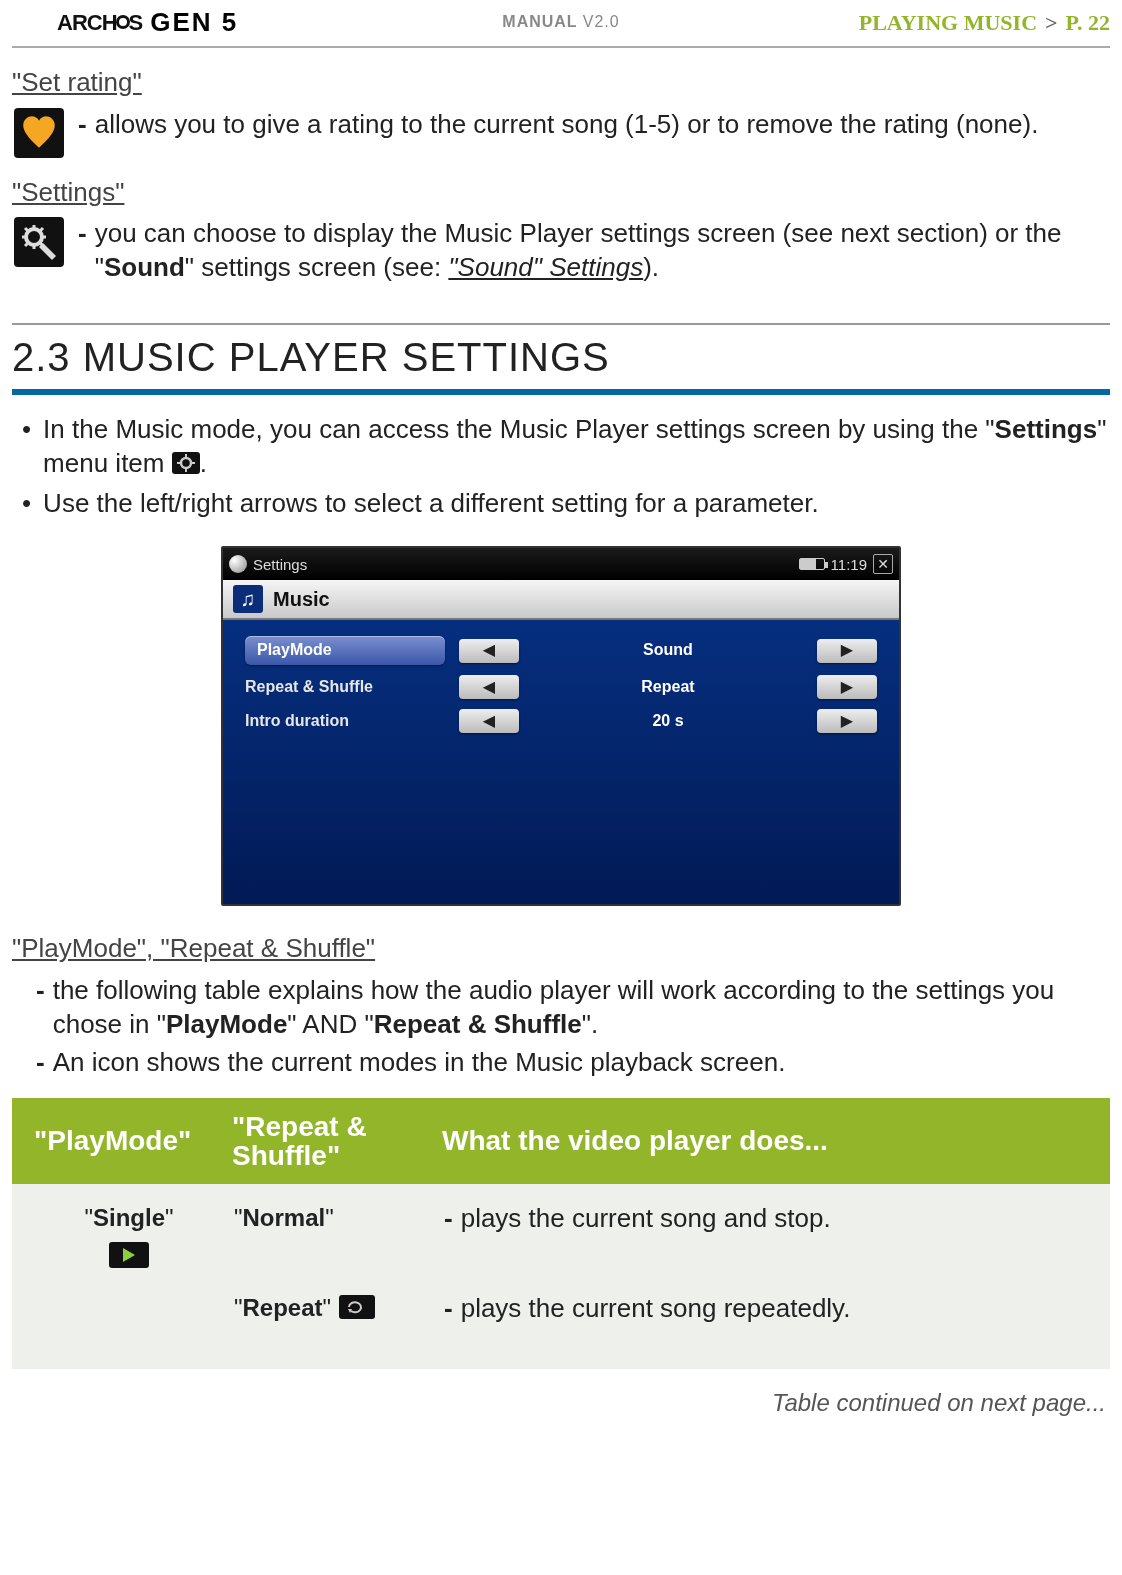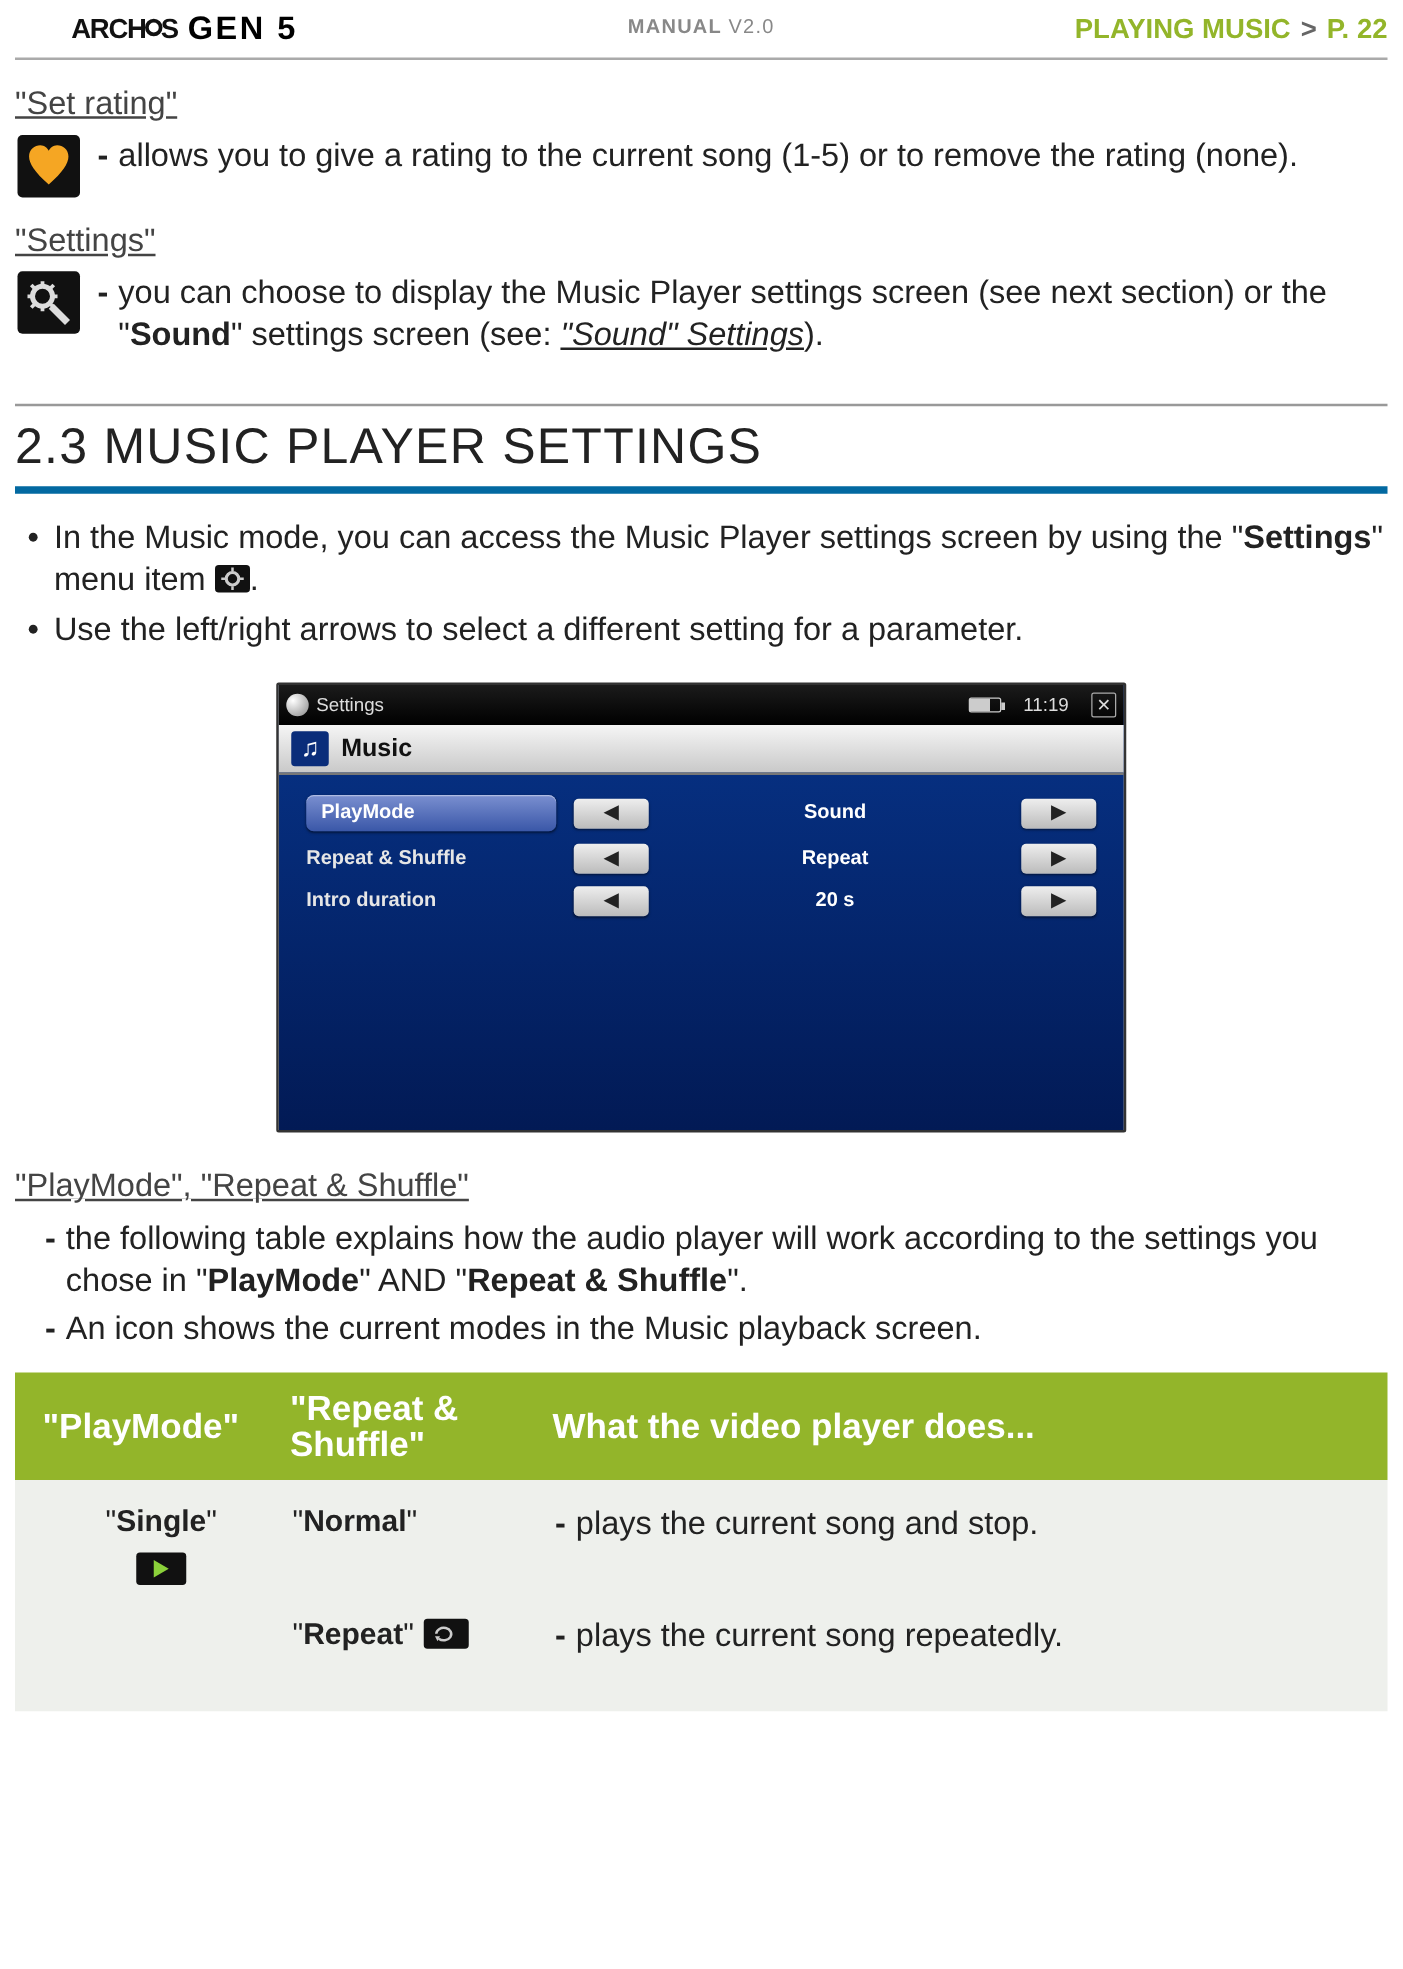--- a/index.html
+++ b/index.html
@@ -63,6 +63,7 @@
     display: flex;
     align-items: center;
     gap: 8px;
+    font-family: Liberation Serif, serif;
   }
   .header-right .sep { color: #666; font-weight: 700; }
 

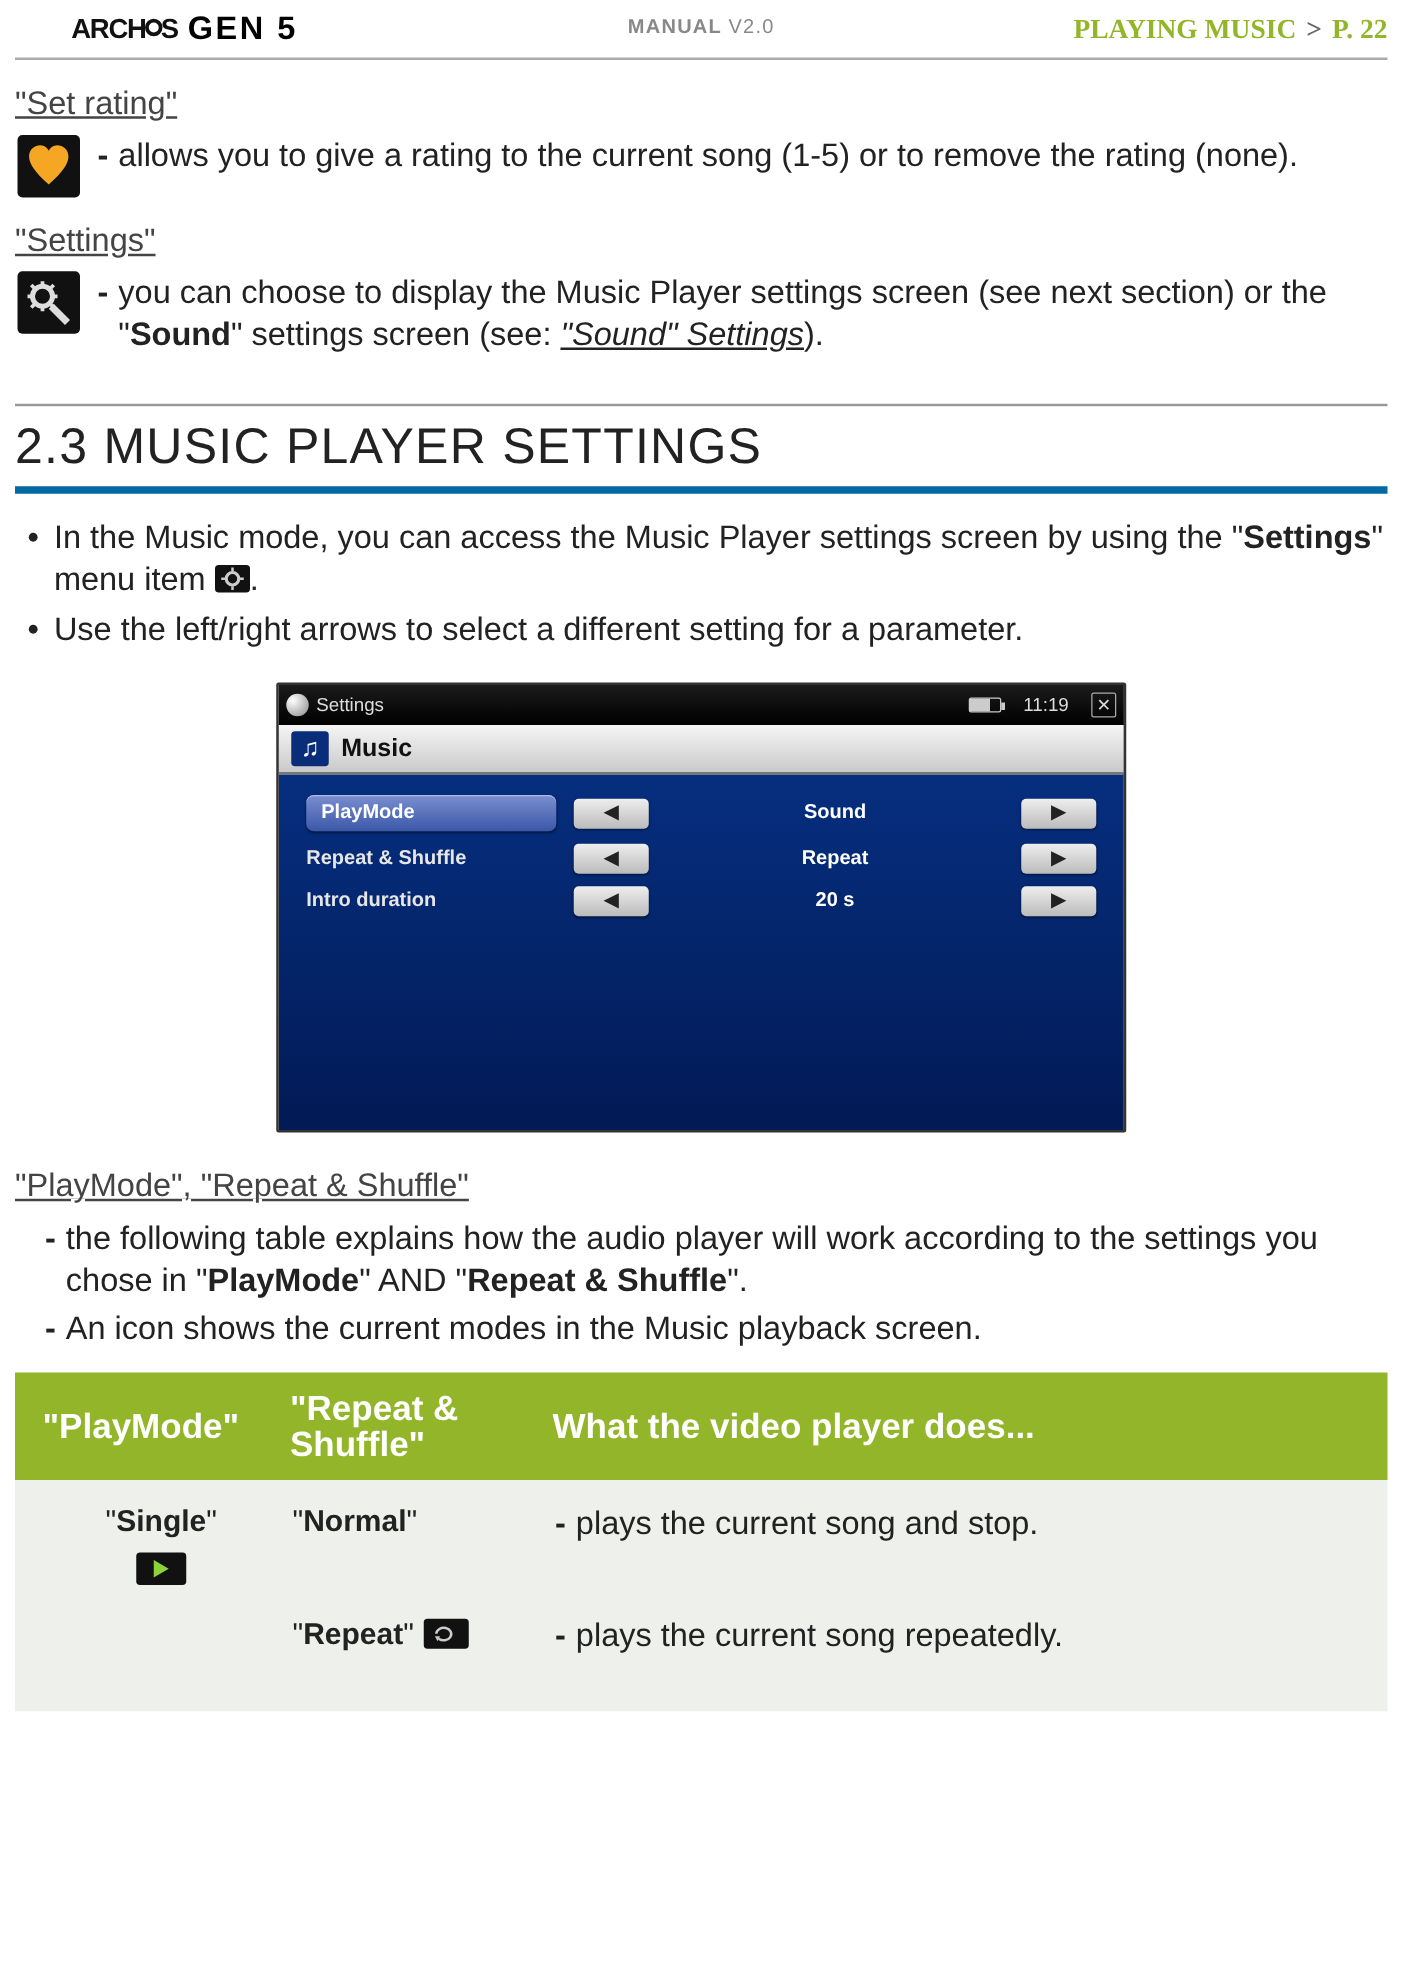--- a/index.html
+++ b/index.html
@@ -169,7 +169,7 @@
     background: radial-gradient(circle at 30% 30%, #fff, #888);
     display:inline-block;
   }
-  .ss-topbar-right { display:flex; align-items:center; gap:18px; }
+  .ss-topbar-right { display:flex; align-items:center; gap:6px; }
   .ss-batt { width:26px; height:12px; border:1px solid #ccc; border-radius:2px; position:relative; }
   .ss-batt::after { content:""; position:absolute; right:-4px; top:3px; width:3px; height:6px; background:#ccc; }
   .ss-batt-fill { width:70%; height:100%; background:#ccc; }

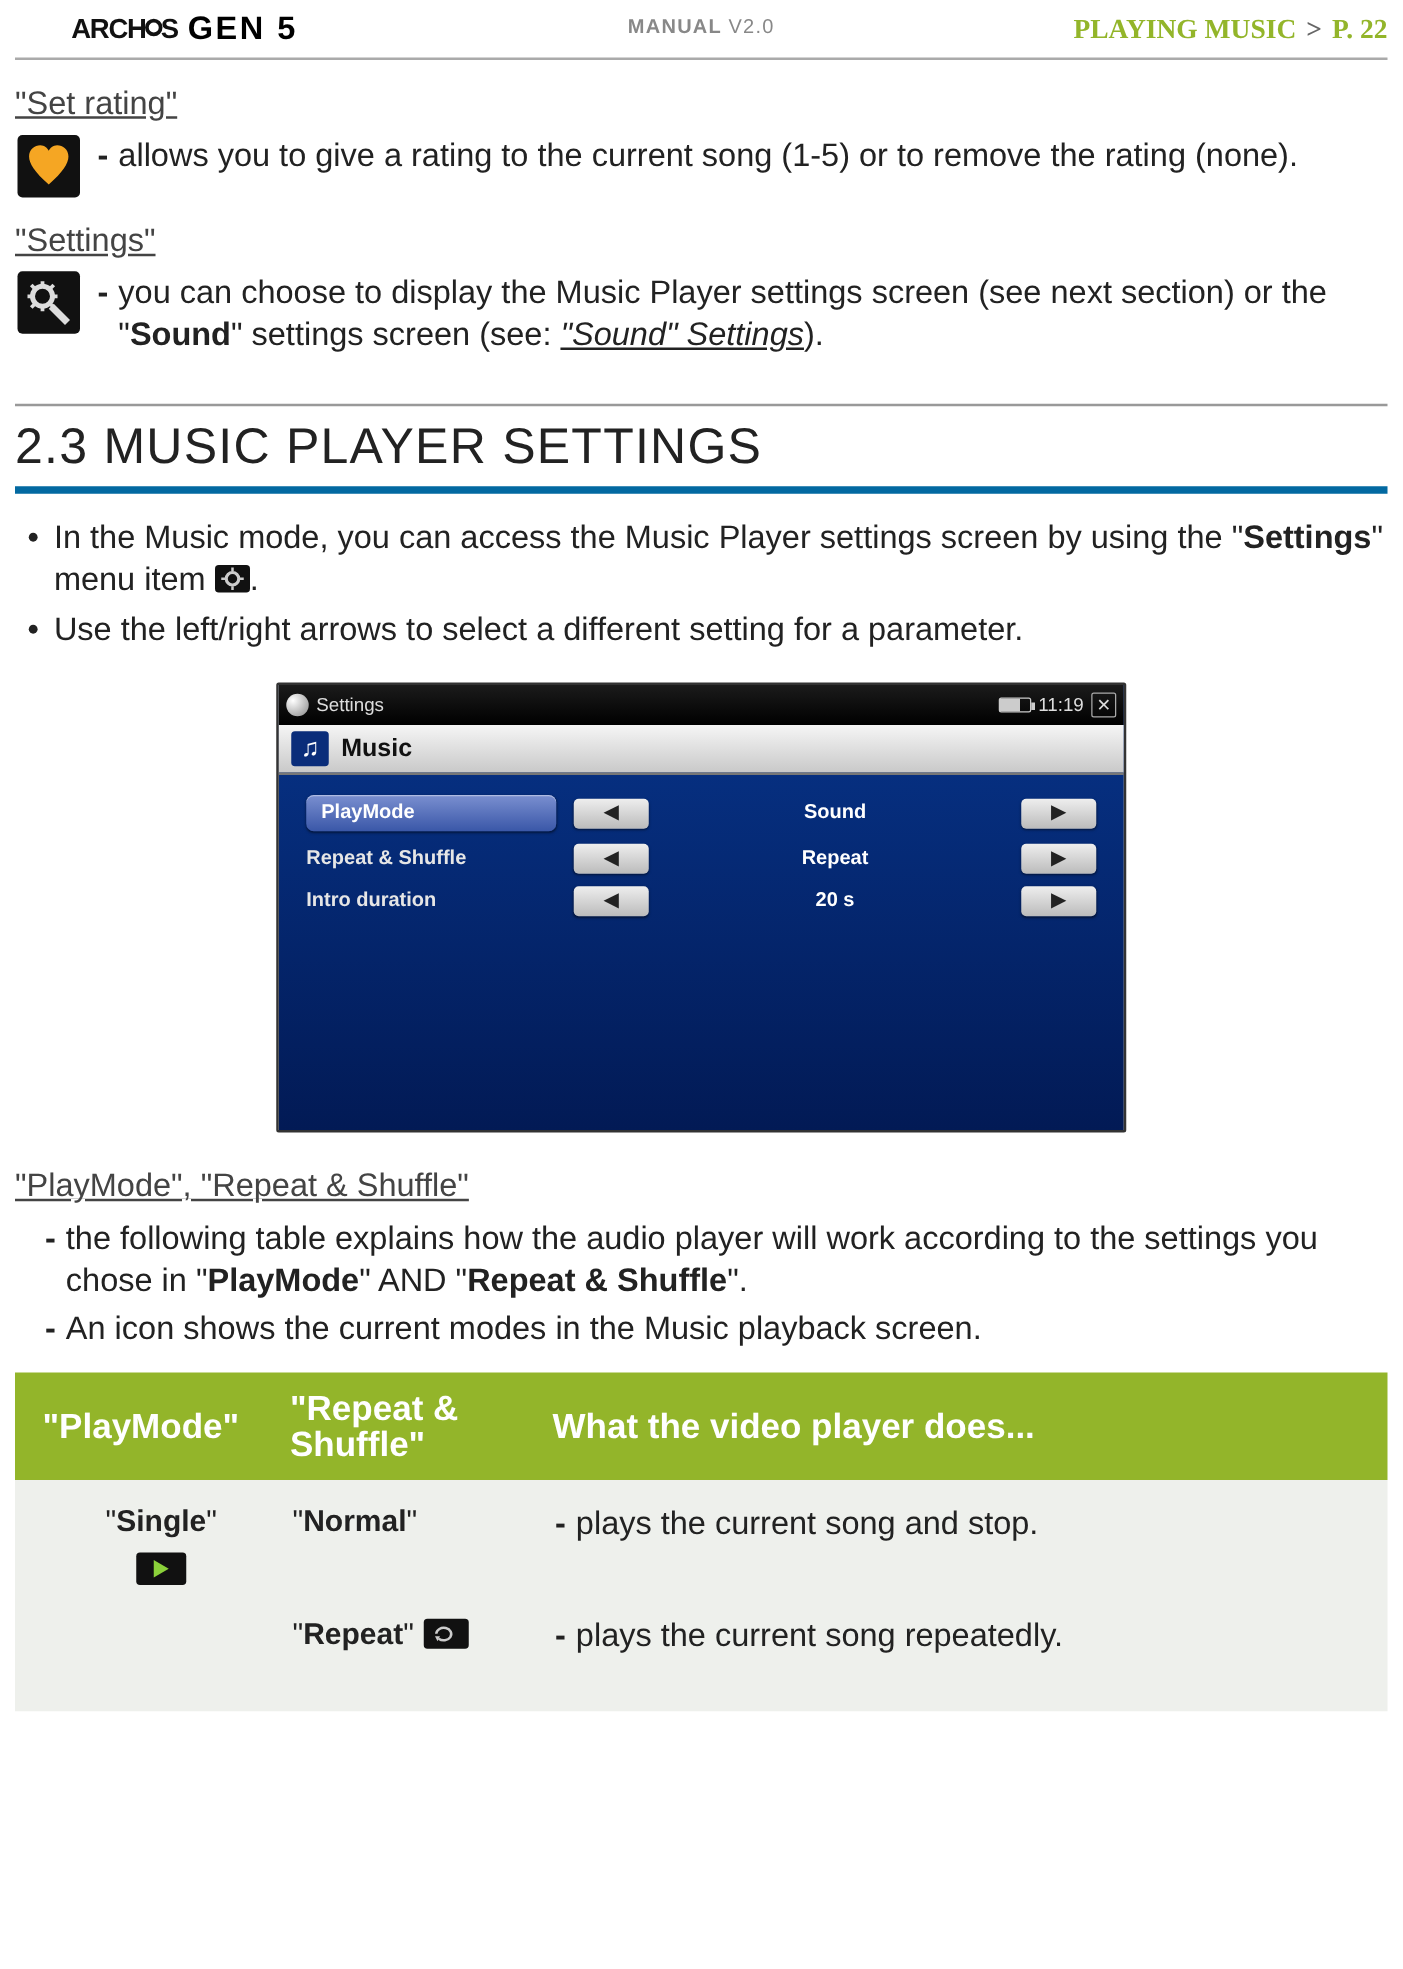--- a/index.html
+++ b/index.html
@@ -455,6 +455,7 @@
       </div>
   </div>
 
+  <div class="continued">Table continued on next page...</div>
 
 </div>
 

